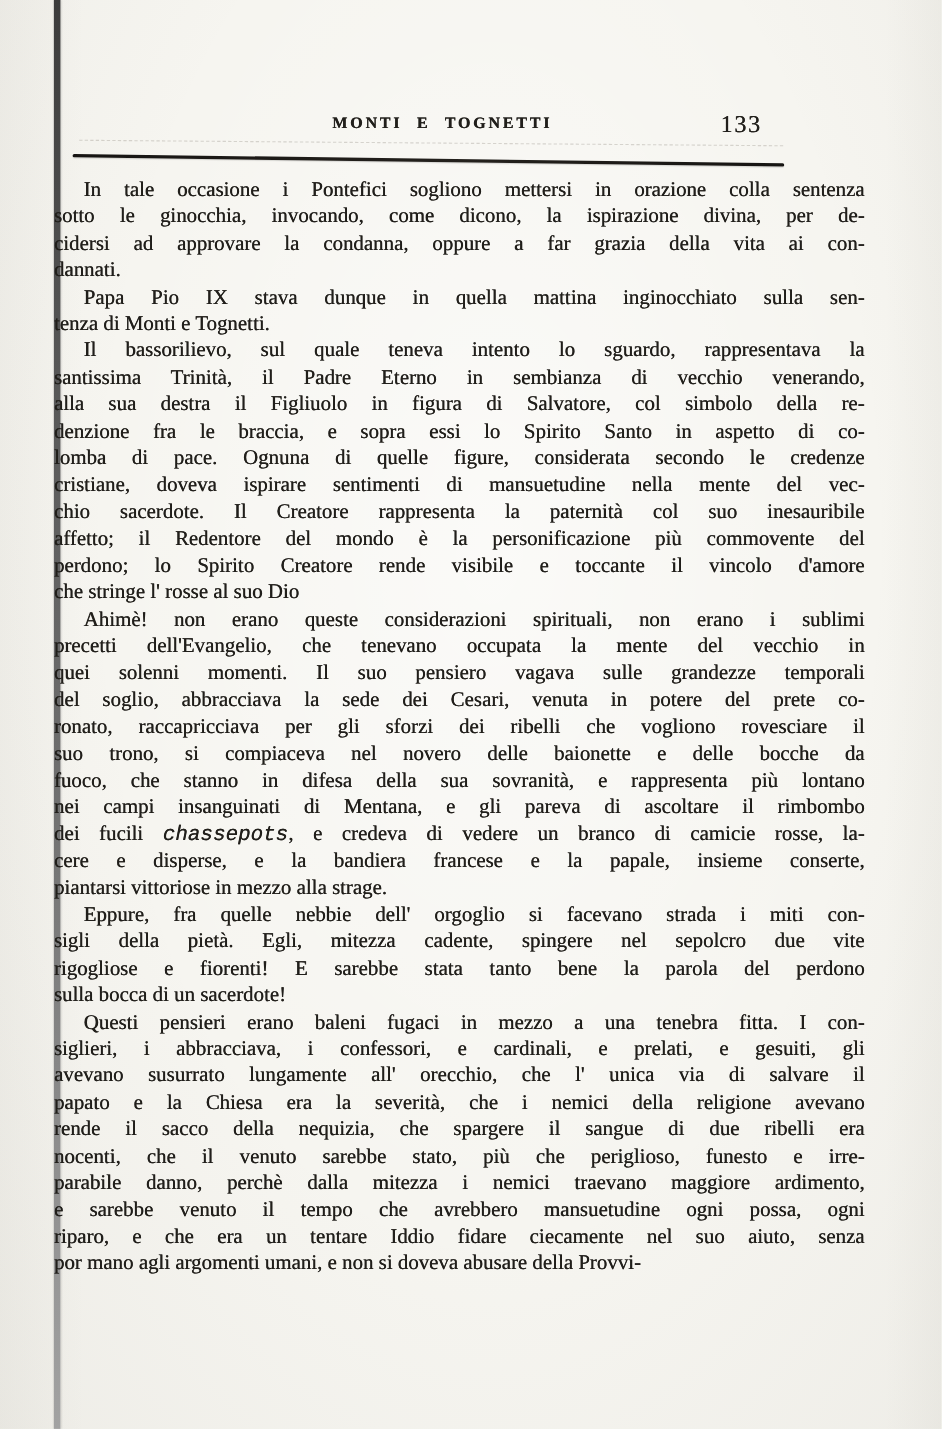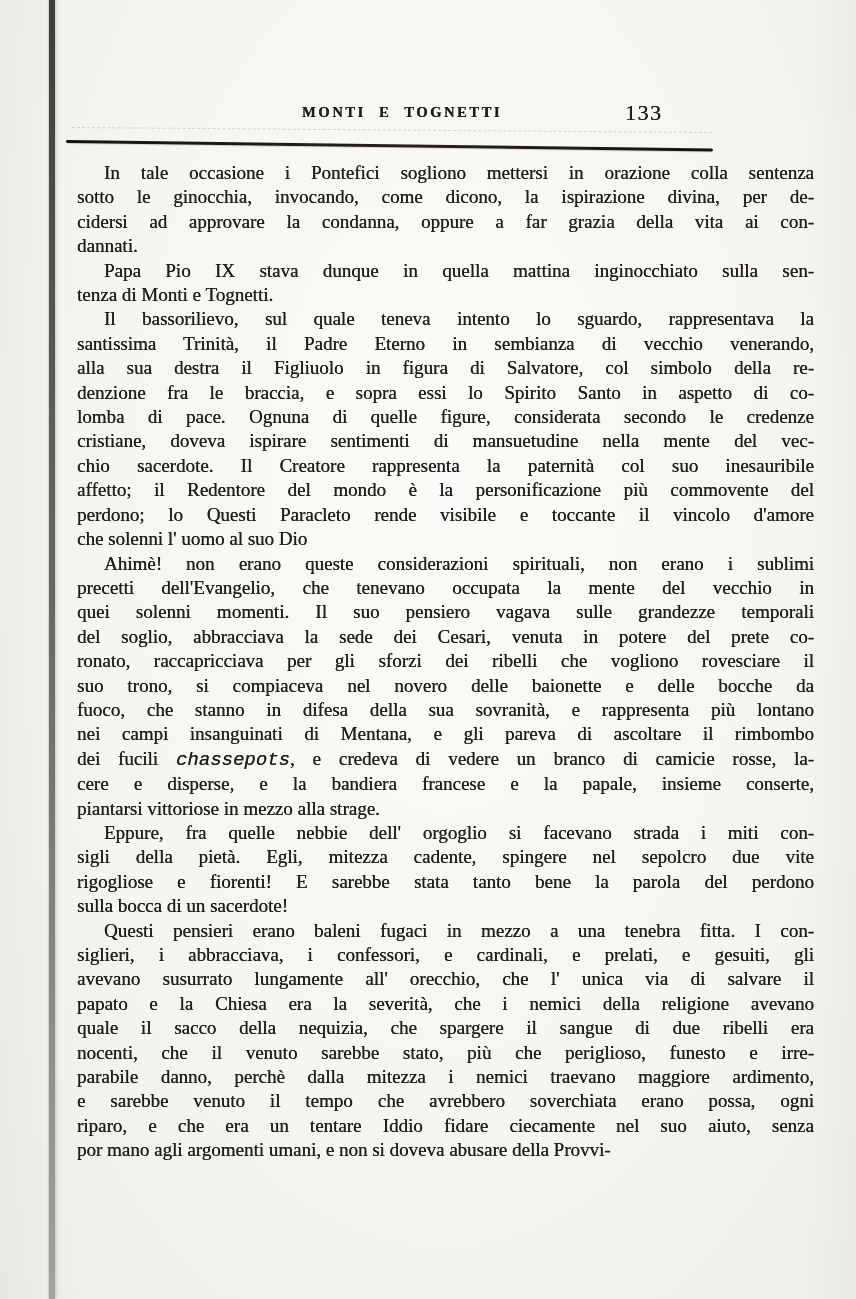--- a/index.html
+++ b/index.html
@@ -37,7 +37,7 @@
     text-shadow:0.3px 0 0 currentColor;
   }
   .page-number{
-    position:absolute;left:562px;top:0;
+    position:absolute;left:592px;top:0;
     font-size:22px;letter-spacing:1.5px;
     text-shadow:0.3px 0 0 currentColor;
   }

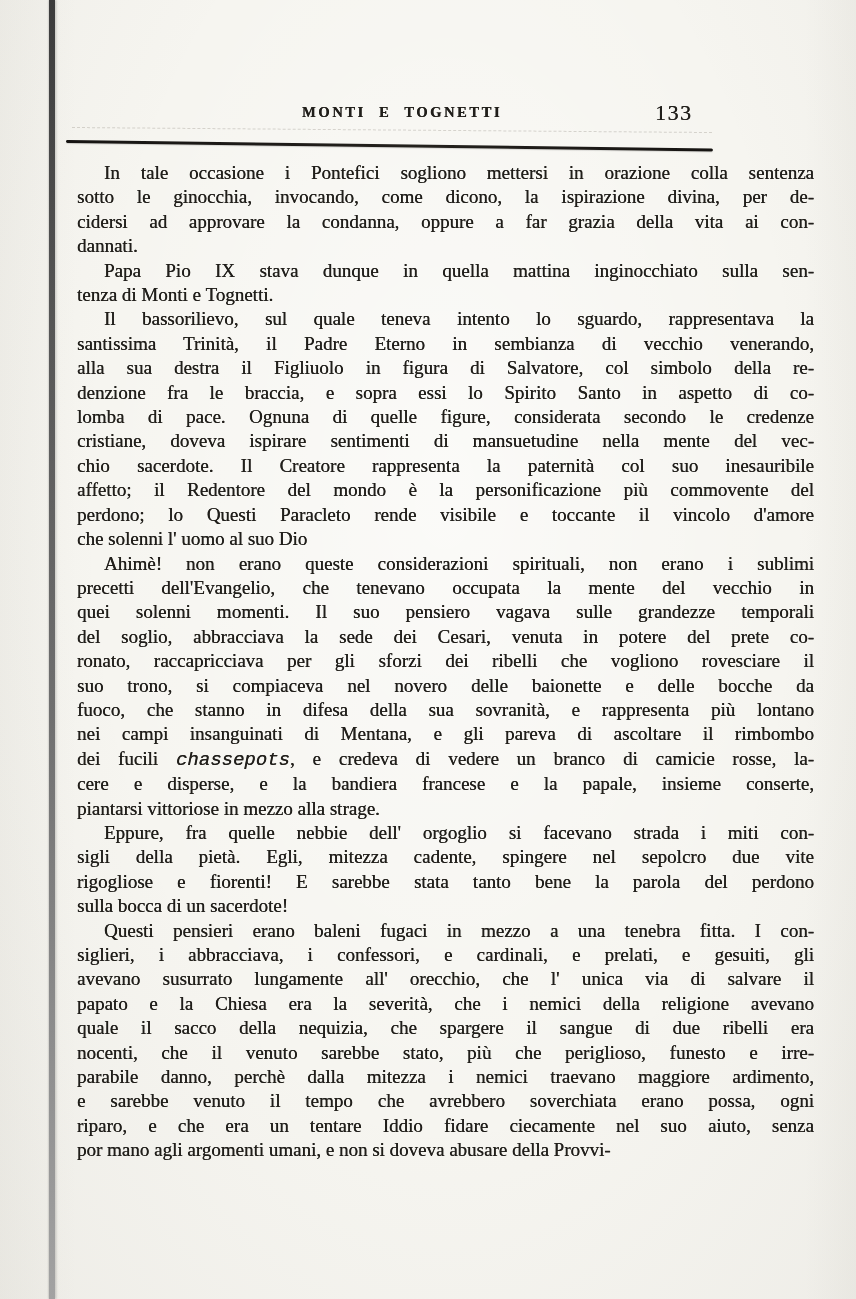--- a/index.html
+++ b/index.html
@@ -54,7 +54,7 @@
     box-shadow:0 1px 1px rgba(0,0,0,.12);
   }
   .body-text{
-    position:absolute;left:77px;top:161px;width:737px;
+    position:absolute;left:49px;top:161px;width:737px;
     font-size:19px;line-height:24.4px;
     text-shadow:0.25px 0 0 currentColor;
   }

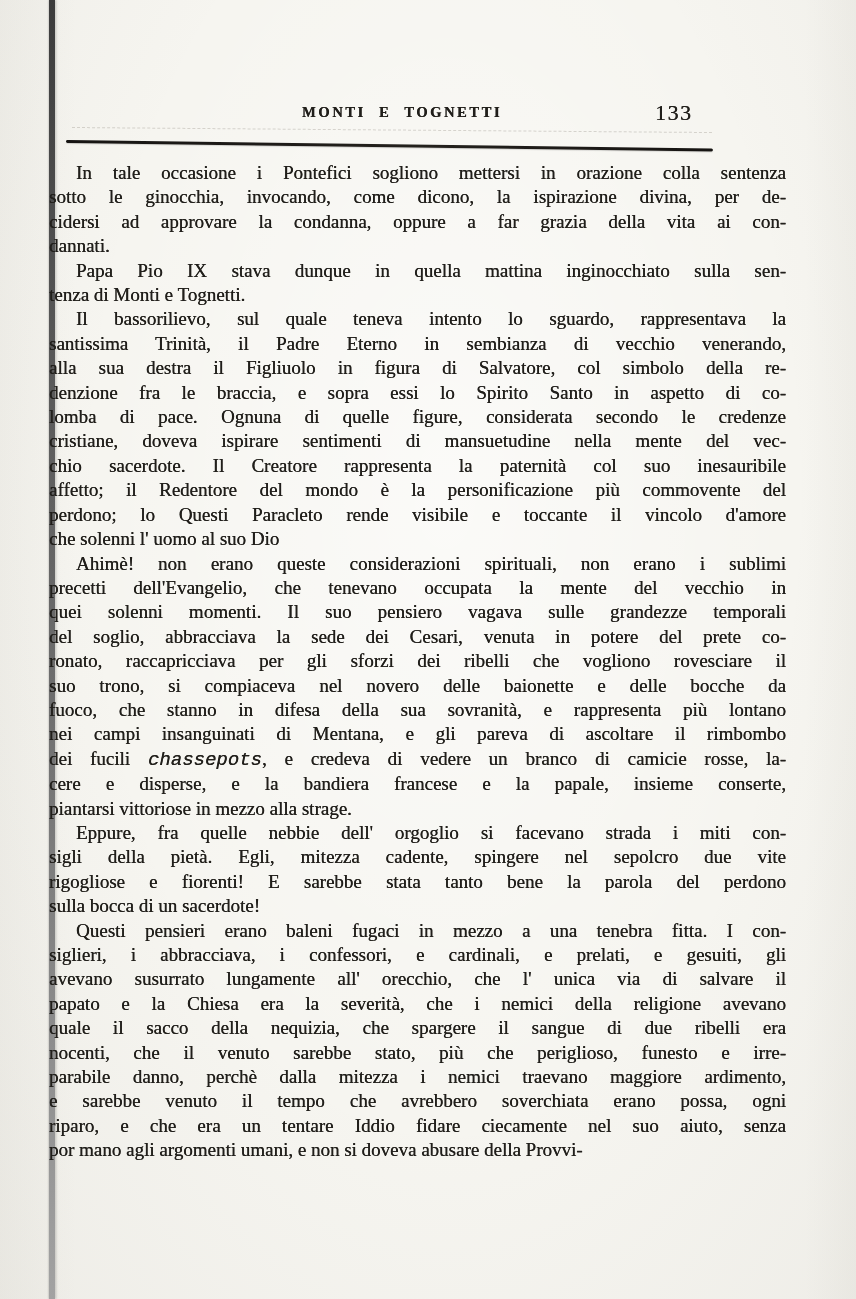--- a/index.html
+++ b/index.html
@@ -101,7 +101,7 @@
         <div class="line">cristiane, doveva ispirare sentimenti di mansuetudine nella mente del vec-</div>
         <div class="line">chio sacerdote. Il Creatore rappresenta la paternità col suo inesauribile</div>
         <div class="line">affetto; il Redentore del mondo è la personificazione più commovente del</div>
-        <div class="line">perdono; lo Questi Paracleto rende visibile e toccante il vincolo d'amore</div>
+        <div class="line">perdono; lo Spirito Creatore rende visibile e toccante il vincolo d'amore</div>
         <div class="line last">che solenni l' uomo al suo Dio</div>
       </div>
     <div class="paragraph">

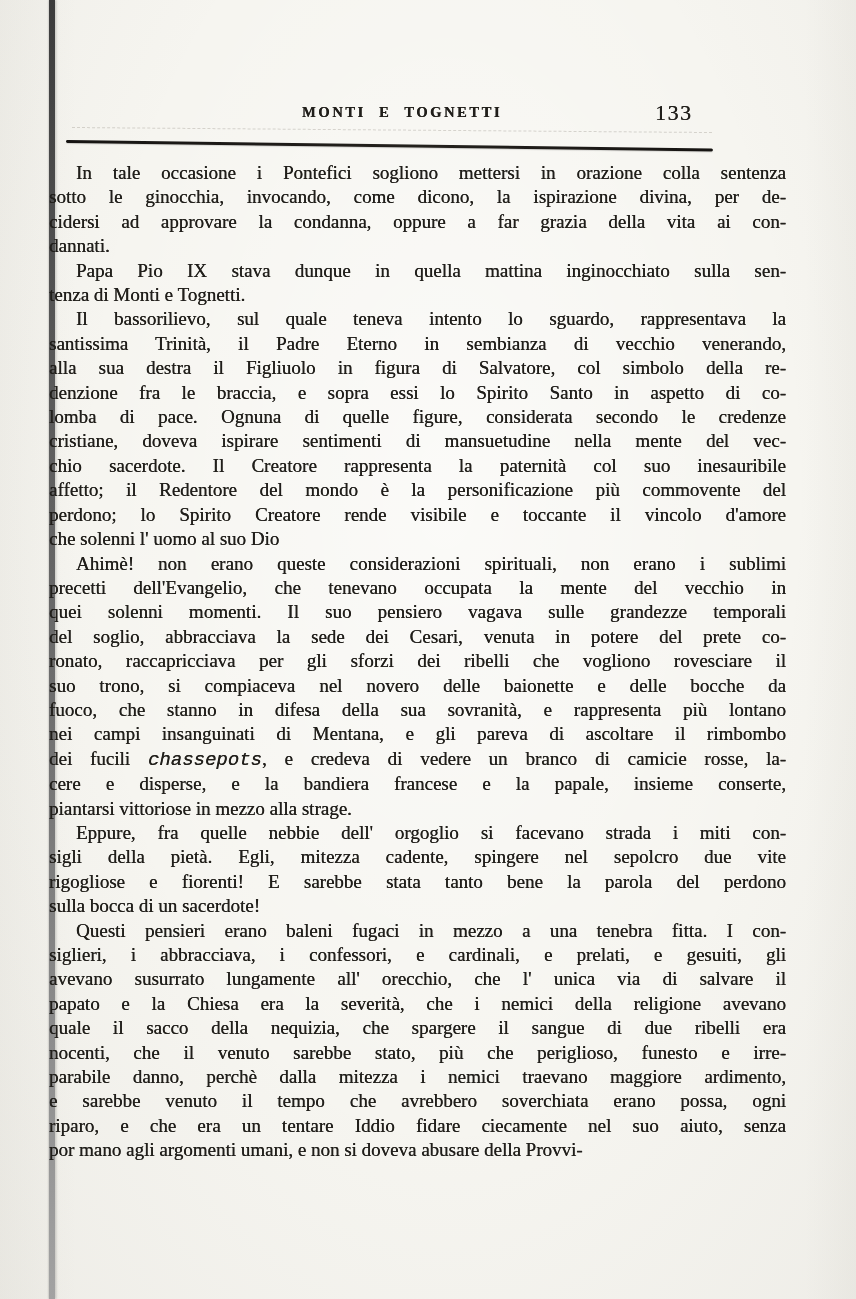--- a/index.html
+++ b/index.html
@@ -102,7 +102,7 @@
         <div class="line">chio sacerdote. Il Creatore rappresenta la paternità col suo inesauribile</div>
         <div class="line">affetto; il Redentore del mondo è la personificazione più commovente del</div>
         <div class="line">perdono; lo Spirito Creatore rende visibile e toccante il vincolo d'amore</div>
-        <div class="line last">che solenni l' uomo al suo Dio</div>
+        <div class="line last">che stringe l' rosse al suo Dio</div>
       </div>
     <div class="paragraph">
         <div class="line indent">Ahimè! non erano queste considerazioni spirituali, non erano i sublimi</div>

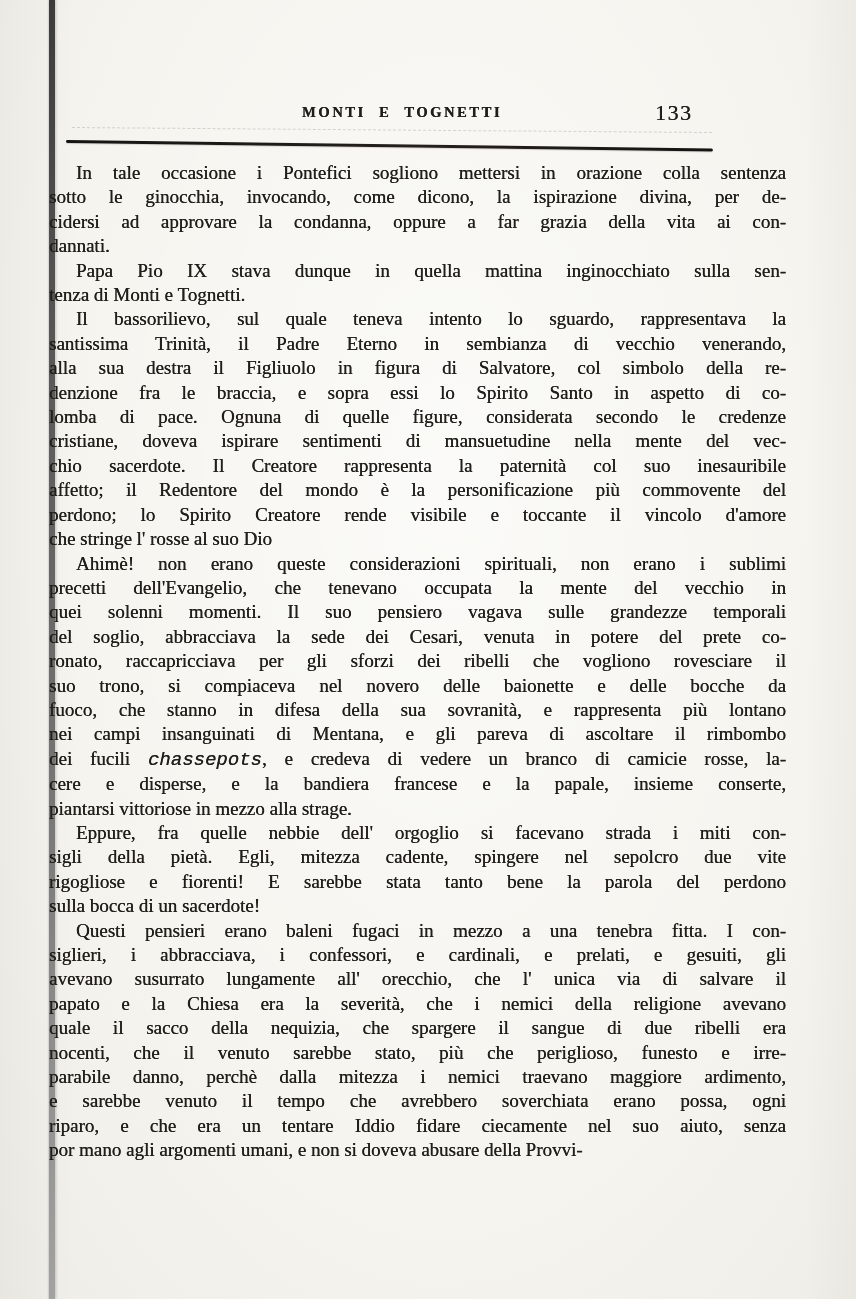--- a/index.html
+++ b/index.html
@@ -128,7 +128,7 @@
         <div class="line">siglieri, i abbracciava, i confessori, e cardinali, e prelati, e gesuiti, gli</div>
         <div class="line">avevano susurrato lungamente all' orecchio, che l' unica via di salvare il</div>
         <div class="line">papato e la Chiesa era la severità, che i nemici della religione avevano</div>
-        <div class="line">quale il sacco della nequizia, che spargere il sangue di due ribelli era</div>
+        <div class="line">rende il sacco della nequizia, che spargere il sangue di due ribelli era</div>
         <div class="line">nocenti, che il venuto sarebbe stato, più che periglioso, funesto e irre-</div>
         <div class="line">parabile danno, perchè dalla mitezza i nemici traevano maggiore ardimento,</div>
         <div class="line">e sarebbe venuto il tempo che avrebbero soverchiata erano possa, ogni</div>

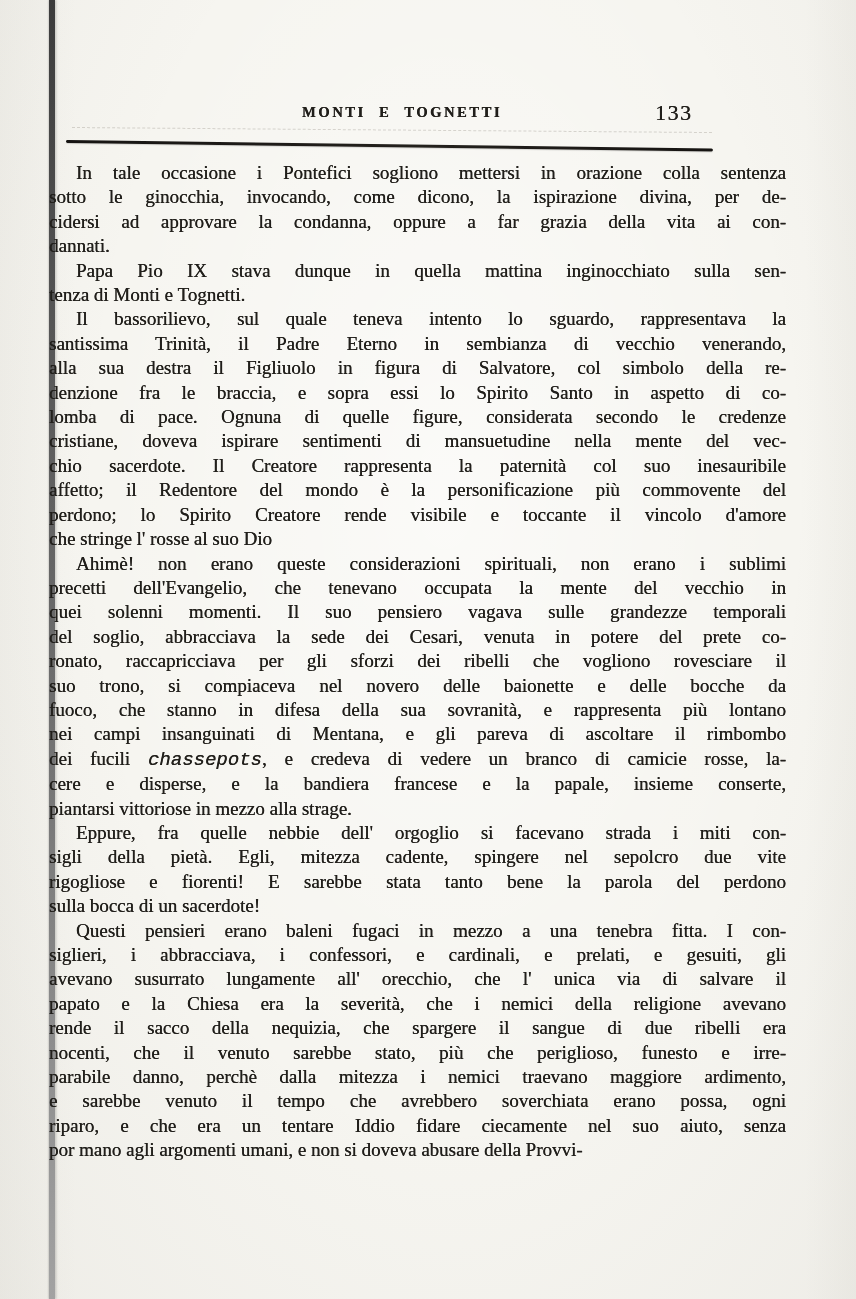--- a/index.html
+++ b/index.html
@@ -131,7 +131,7 @@
         <div class="line">rende il sacco della nequizia, che spargere il sangue di due ribelli era</div>
         <div class="line">nocenti, che il venuto sarebbe stato, più che periglioso, funesto e irre-</div>
         <div class="line">parabile danno, perchè dalla mitezza i nemici traevano maggiore ardimento,</div>
-        <div class="line">e sarebbe venuto il tempo che avrebbero soverchiata erano possa, ogni</div>
+        <div class="line">e sarebbe venuto il tempo che avrebbero mansuetudine ogni possa, ogni</div>
         <div class="line">riparo, e che era un tentare Iddio fidare ciecamente nel suo aiuto, senza</div>
         <div class="line last">por mano agli argomenti umani, e non si doveva abusare della Provvi-</div>
       </div>

